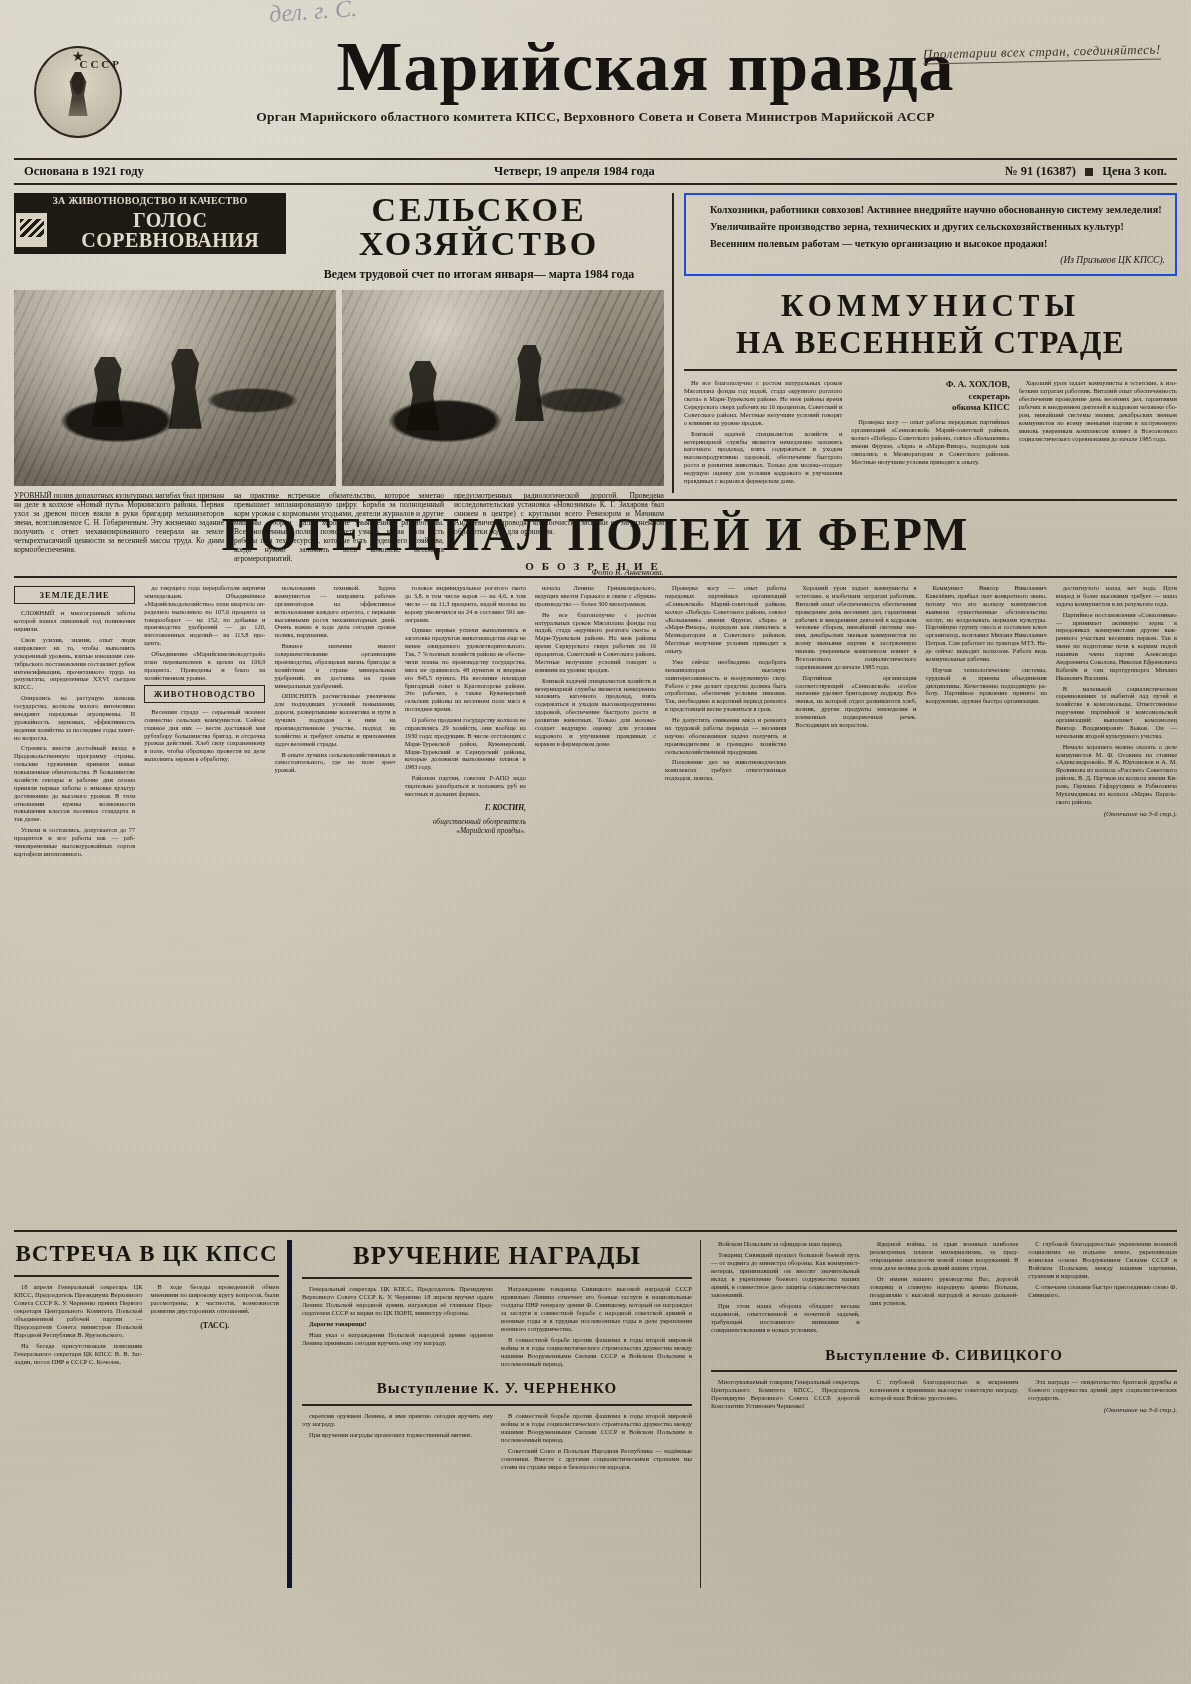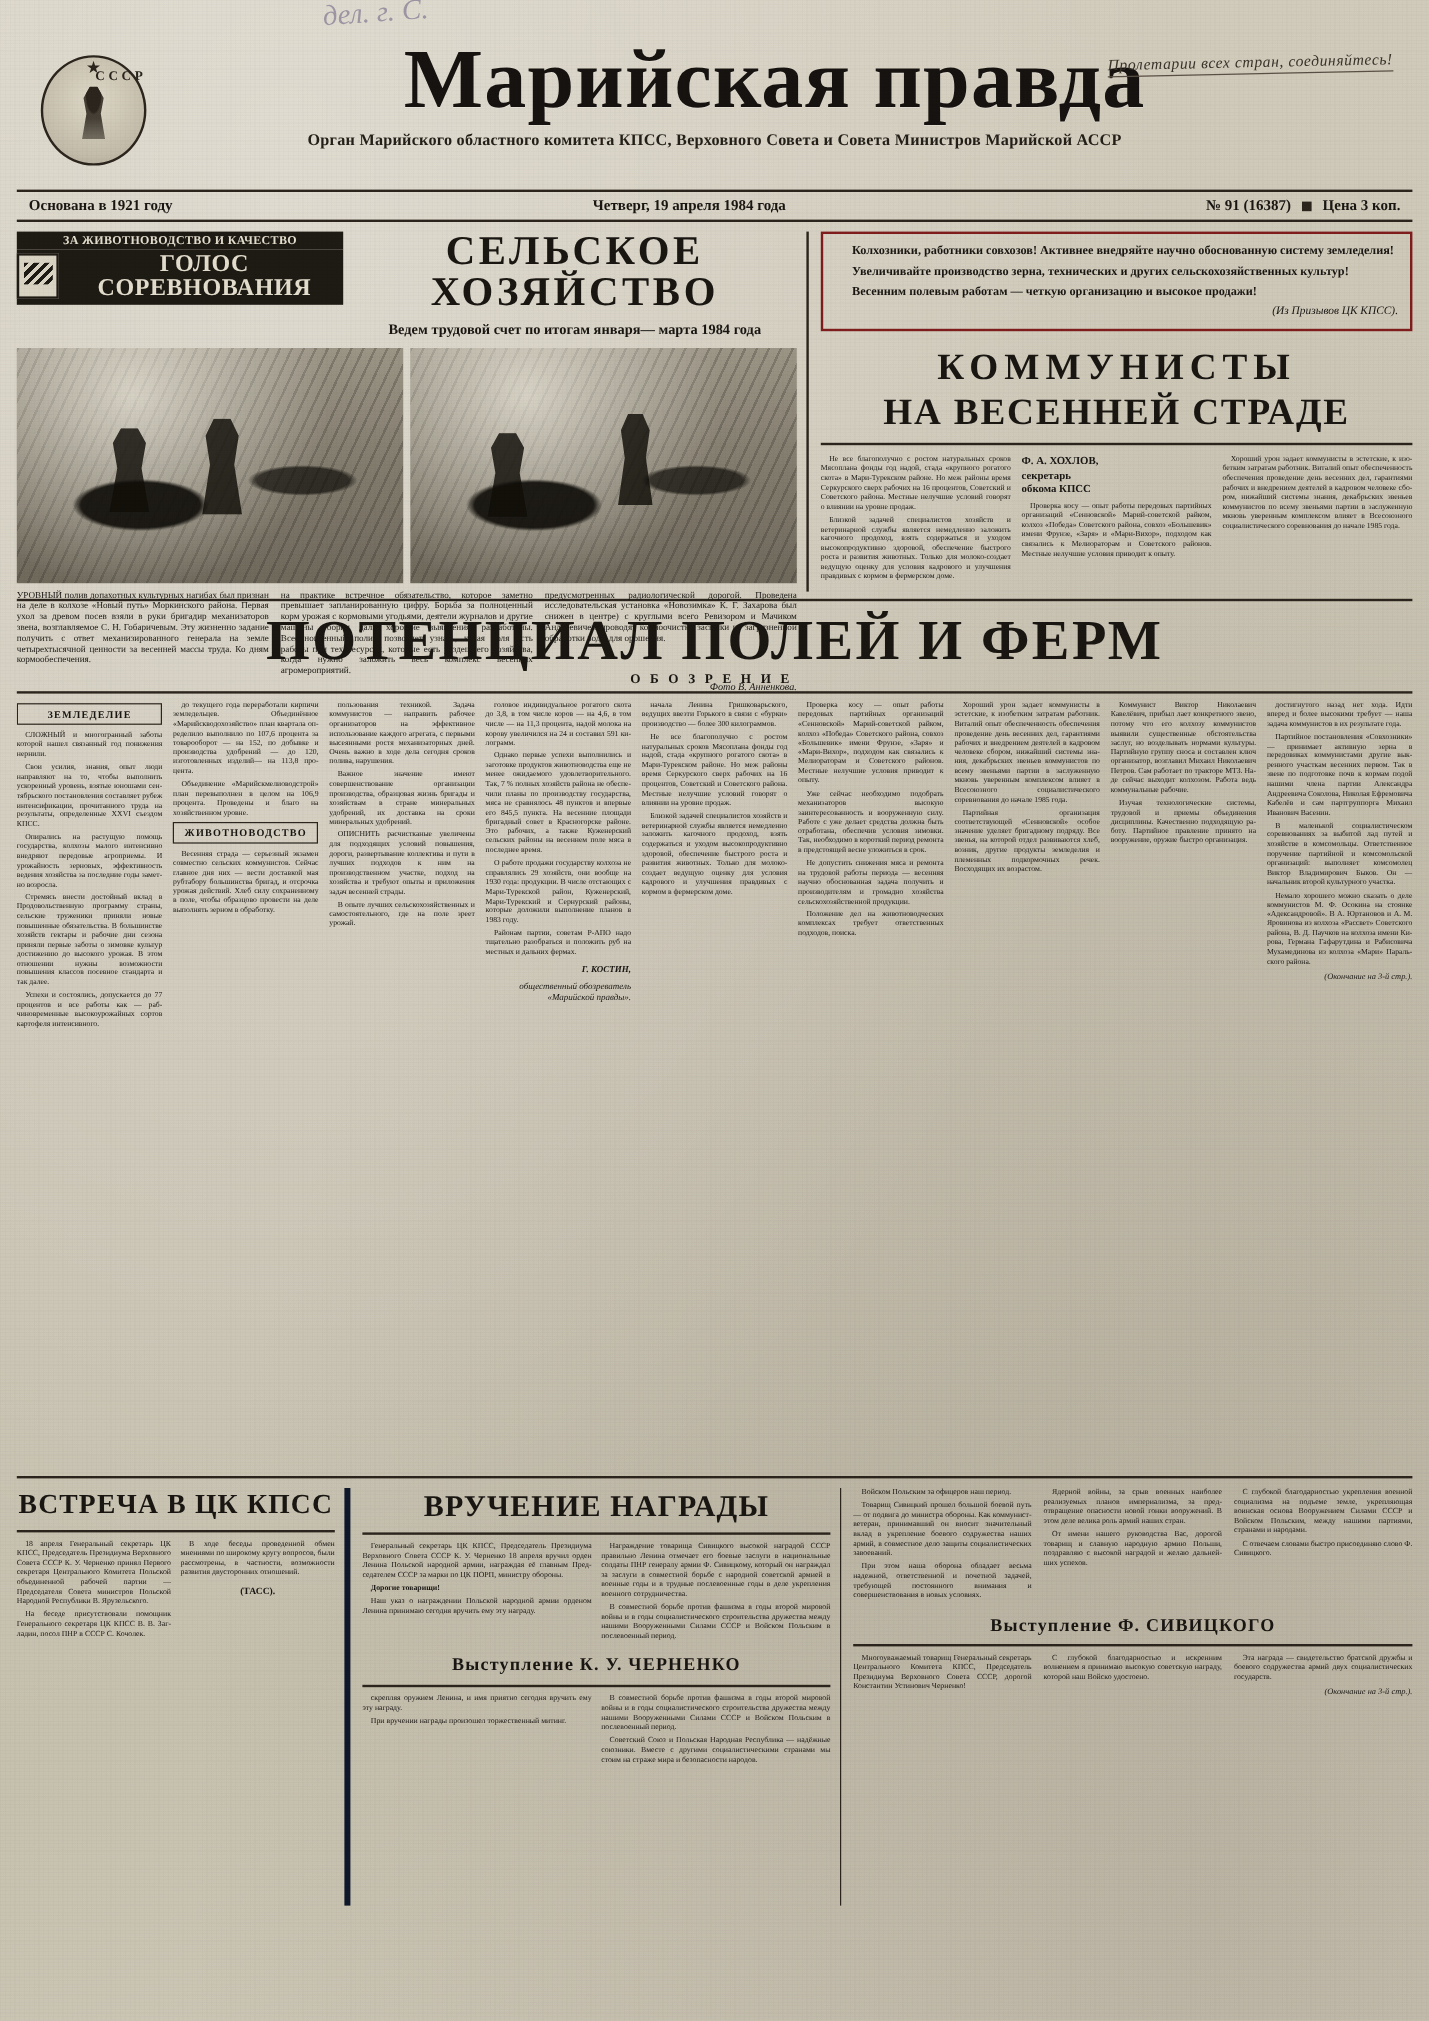--- a/index.html
+++ b/index.html
@@ -133,7 +133,7 @@
   .photocredit { text-align:right; font-size:8.5px; font-style:italic; margin-top:3px; }
 
   
-  .callbox { border:2px solid #7f1d1d; padding:8px 10px; font-size:10.2px; line-height:1.28; font-weight:bold;}
+  .callbox { border:2px solid #1d4ed8; padding:8px 10px; font-size:10.2px; line-height:1.28; font-weight:bold;}
   .callbox p { margin:0 0 4px 0; text-indent:14px;}
   .callbox .src { text-align:right; font-style:italic; font-weight:normal; font-size:9.5px; margin-top:2px;}
   .kommunisty {

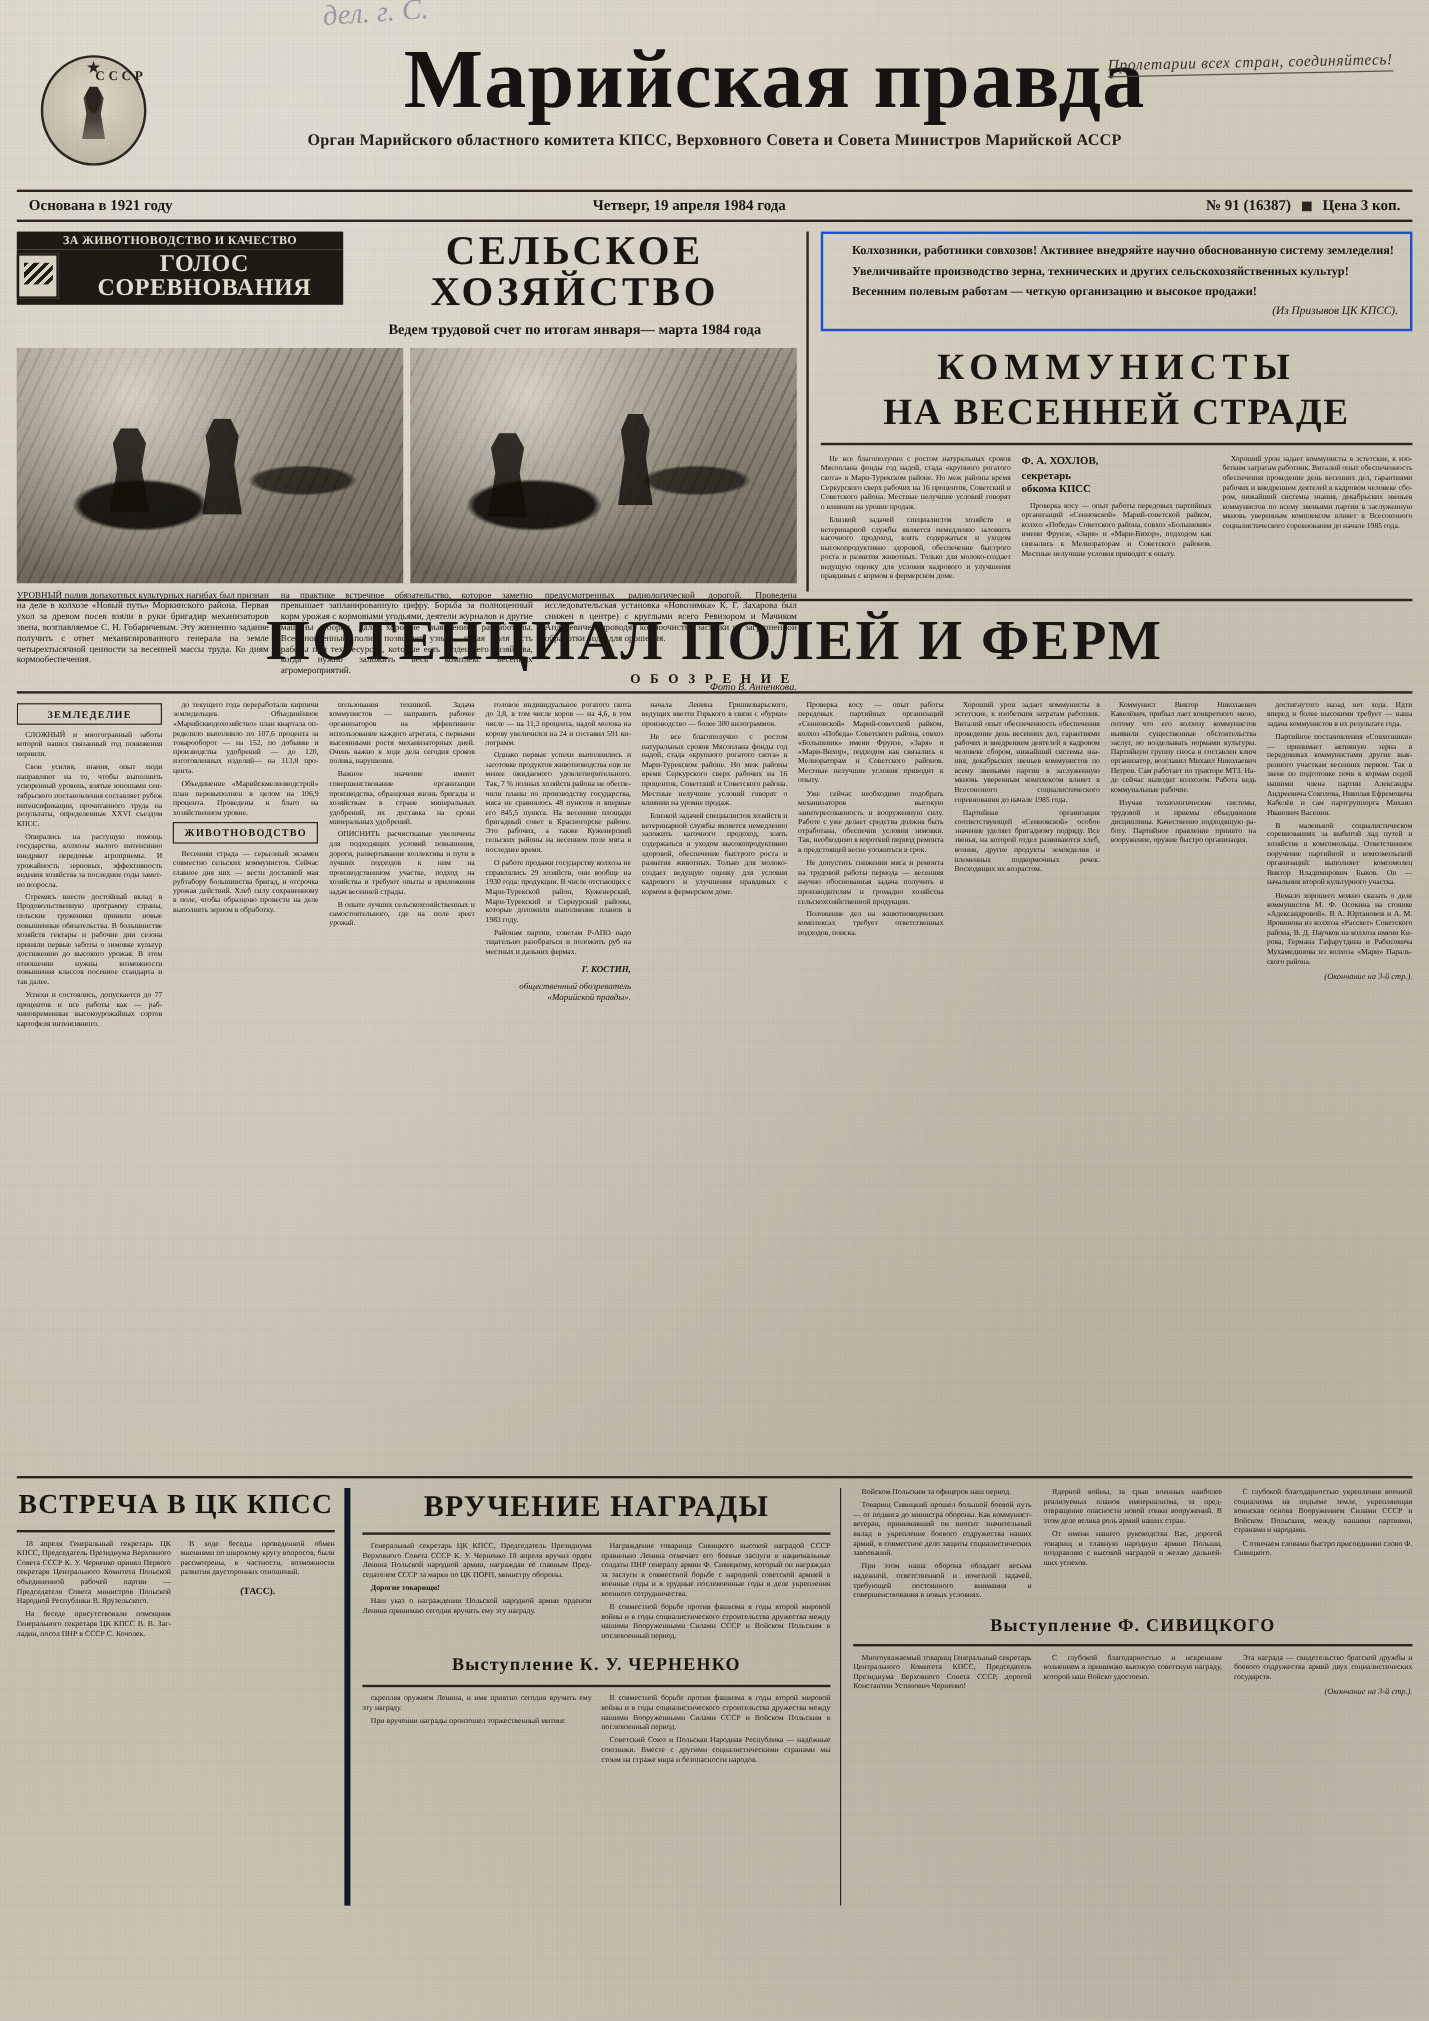--- a/index.html
+++ b/index.html
@@ -165,7 +165,7 @@
   }
   .sig { text-align:right; font-weight:bold; font-size:7.5px; margin-top:5px; font-style:italic;}
   .cont { text-align:right; font-size:7px; font-style:italic; margin-top:4px;}
-  .nameblock { text-align:left; font-weight:bold; font-size:9px; line-height:1.25; margin-bottom:5px;}
+  .nameblock { text-align:right; font-weight:bold; font-size:9px; line-height:1.25; margin-bottom:5px;}
 
   
   .bottom { display:flex; gap:10px; margin-top:8px; height:348px; }

